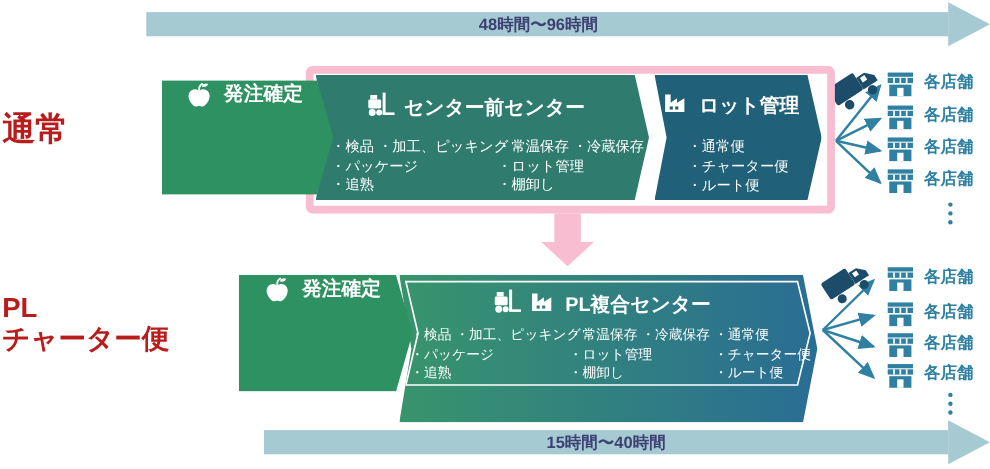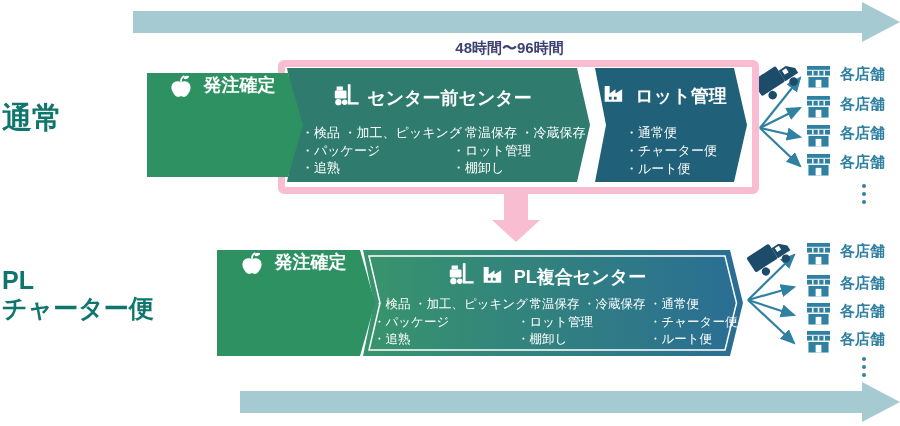--- a/index.html
+++ b/index.html
@@ -45,7 +45,7 @@
 
   <div class="h-arrow-body" style="left:133px;top:11px;width:729px;"></div>
   <div class="h-arrow-head" style="left:862px;top:2px;"></div>
-  <div class="h-arrow-label" style="left:145px;top:11px;width:729px;margin-top:26px;">48時間〜96時間</div>
+  <div class="h-arrow-label" style="left:125px;top:11px;width:729px;">48時間〜96時間</div>
 
   <div class="row-label" style="left:2px;top:101px;">通常</div>
 

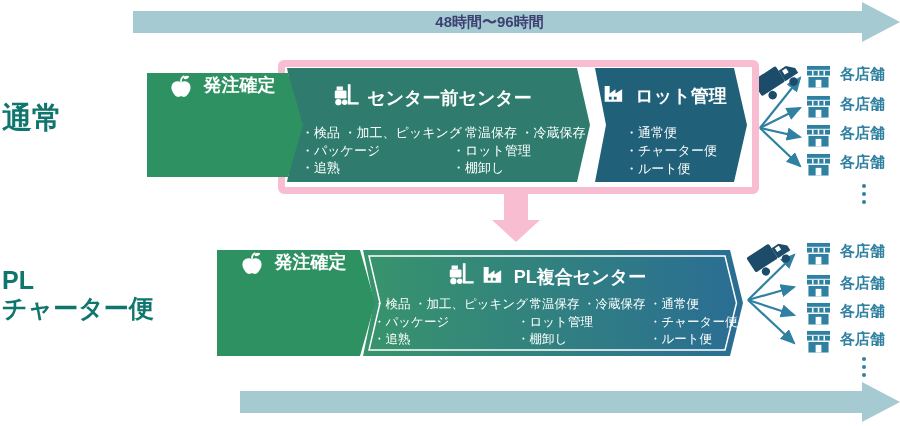--- a/index.html
+++ b/index.html
@@ -12,7 +12,7 @@
   .h-arrow-label{position:absolute;height:22px;display:flex;align-items:center;justify-content:center;
                  color:#3c4172;font-weight:bold;font-size:15px;z-index:2;}
   
-  .row-label{position:absolute;color:#0f766e;font-weight:bold;font-size:30px;line-height:1.12;z-index:1;}
+  .row-label{position:absolute;color:#b91c1c;font-weight:bold;font-size:30px;line-height:1.12;z-index:1;}
   
   .order-box{position:absolute;background:#2e9162;z-index:6;display:flex;align-items:flex-start;
              justify-content:center;gap:9px;padding-right:8px;

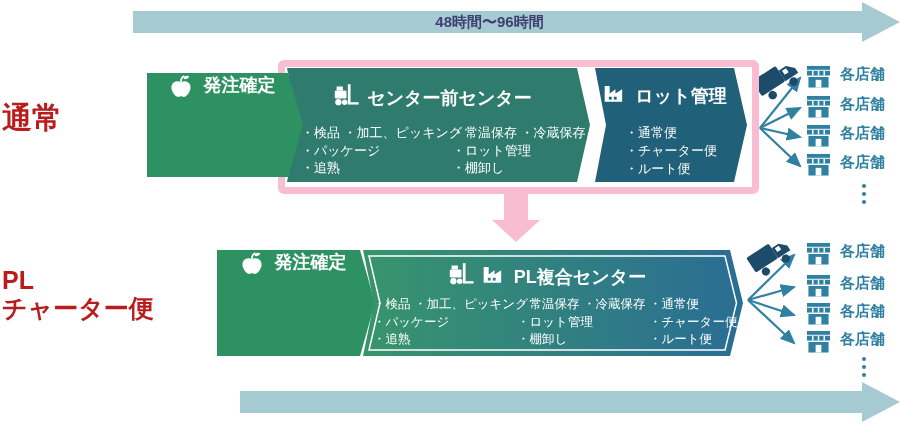--- a/index.html
+++ b/index.html
@@ -207,7 +207,7 @@
     <span class="order-label">発注確定</span>
   </div>
 
-  <div class="proc-box" style="left:363px;top:250px;width:380px;height:106px;background:linear-gradient(90deg,#38946c,#2a6d94);">
+  <div class="proc-box" style="left:363px;top:250px;width:380px;height:134px;background:linear-gradient(90deg,#38946c,#2a6d94);">
     <svg class="outline-svg" width="380" height="106" viewBox="0 0 380 106">
       <path d="M6 6 L362 6 L373.5 53 L362 100 L6 100 L17 53 Z" fill="none" stroke="#fff" stroke-width="1.5"></path>
     </svg>

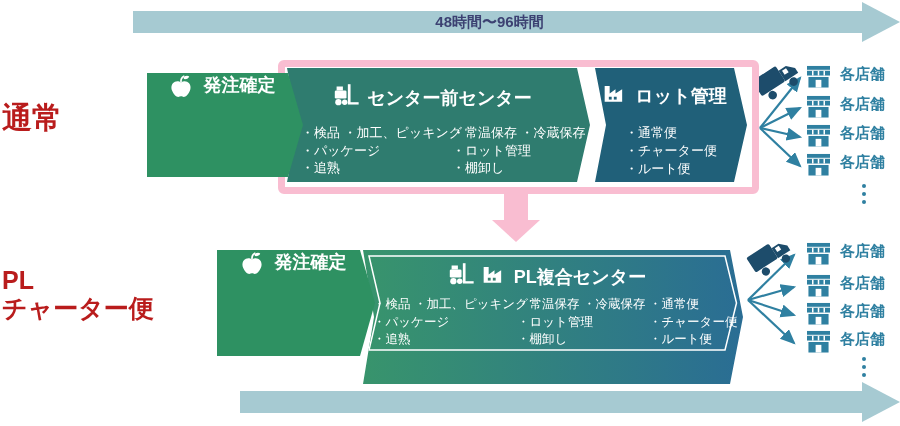--- a/index.html
+++ b/index.html
@@ -333,6 +333,7 @@
 
   <div class="h-arrow-body" style="left:240px;top:391px;width:622px;"></div>
   <div class="h-arrow-head" style="left:862px;top:382px;"></div>
+  <div class="h-arrow-label" style="left:240px;top:391px;width:622px;">15時間〜40時間</div>
 
 </div>
 

